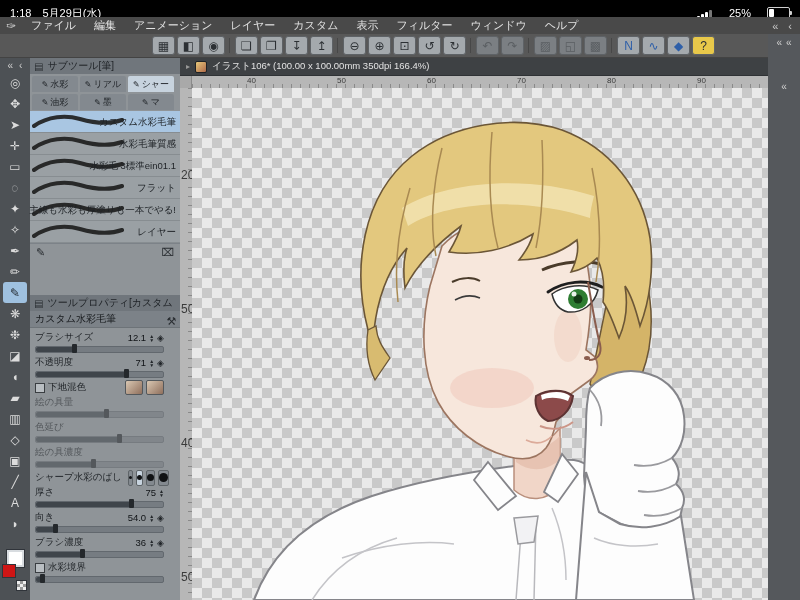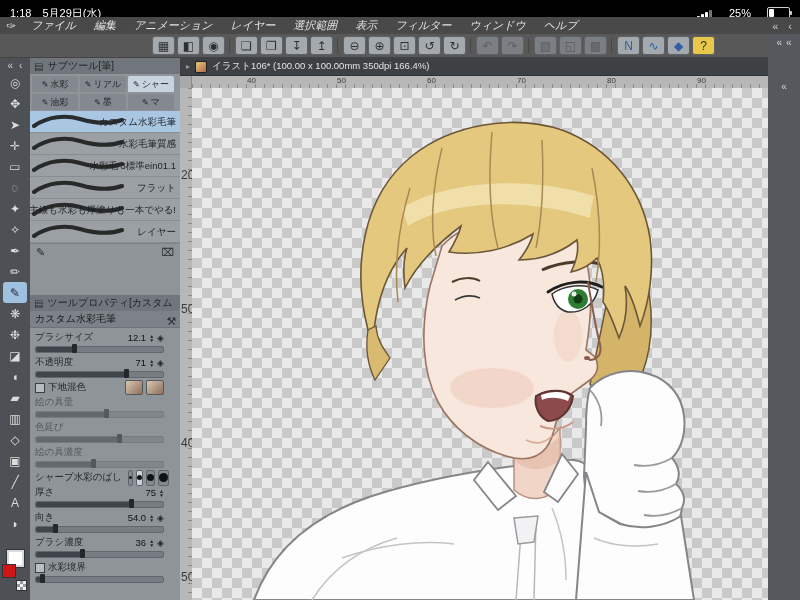--- a/index.html
+++ b/index.html
@@ -26,7 +26,7 @@
     display:flex;align-items:center;color:#e3e3e3;font-size:11px;}
   .app-logo{width:22px;text-align:center;color:#cfcfcf;font-size:12px;}
   #menu-items{display:flex;gap:0;}
-  .menu-item{padding:0 9px;cursor:default;font-style:italic;}
+  .menu-item{padding:0 9px;cursor:default;}
   .mb-right{margin-left:auto;padding-right:8px;color:#c9c9c9;display:flex;gap:10px;font-size:11px;}
 
   

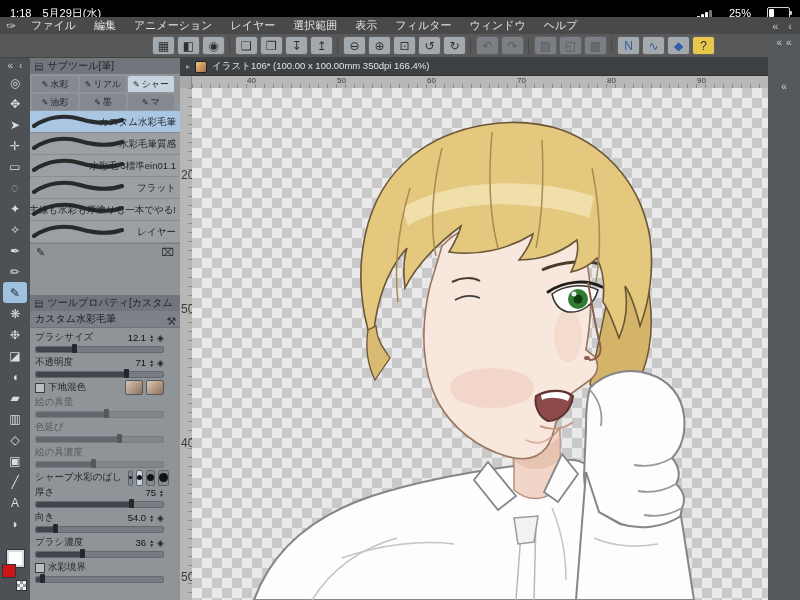--- a/index.html
+++ b/index.html
@@ -160,7 +160,7 @@
         <span class="menu-item">編集</span>
         <span class="menu-item">アニメーション</span>
         <span class="menu-item">レイヤー</span>
-        <span class="menu-item">選択範囲</span>
+        <span class="menu-item">カスタム</span>
         <span class="menu-item">表示</span>
         <span class="menu-item">フィルター</span>
         <span class="menu-item">ウィンドウ</span>

